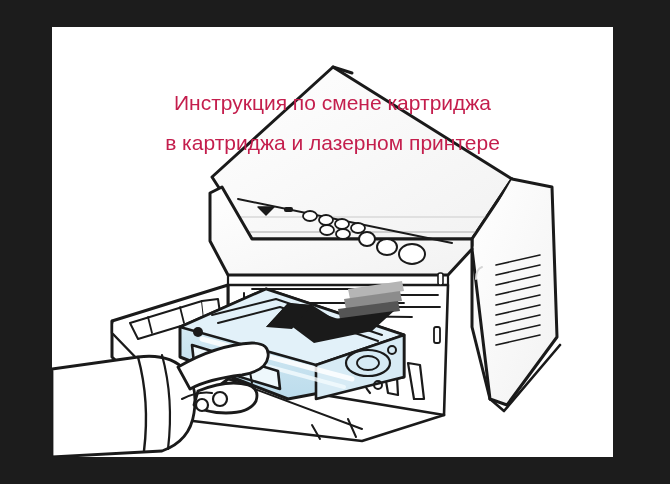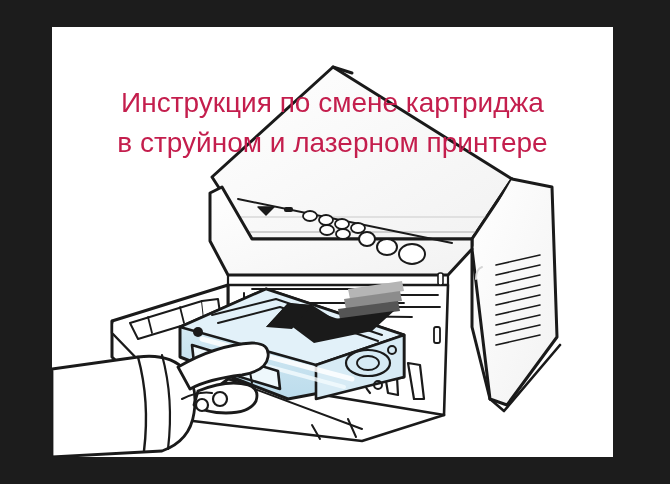--- a/index.html
+++ b/index.html
@@ -49,7 +49,7 @@
     display: block;
     color: #c41e4d;
     font-family: "Liberation Sans", sans-serif;
-    font-size: 28px;
+    font-size: 21px;
     font-weight: 400;
     line-height: 40px;
     letter-spacing: 0px;

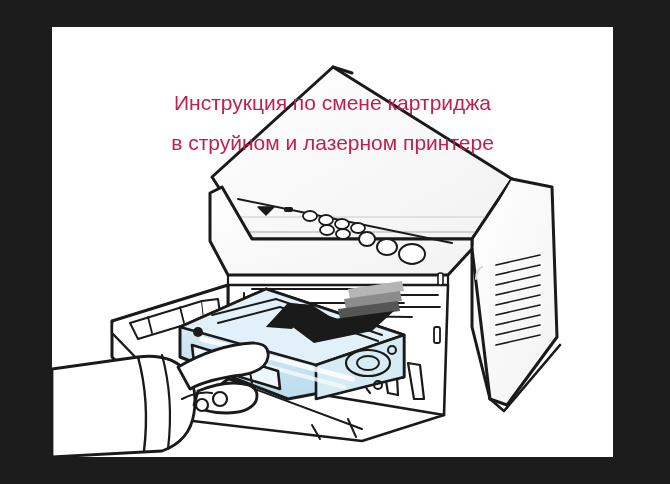--- a/index.html
+++ b/index.html
@@ -229,7 +229,7 @@
 
     <div id="overlay-text">
       <span class="title-line">Инструкция по смене картриджа</span>
-      <span class="title-line">в струйном и лазерном принтере</span>
+      <span class="title-line">в картриджа и лазерном принтере</span>
     </div>
 
   </div>

